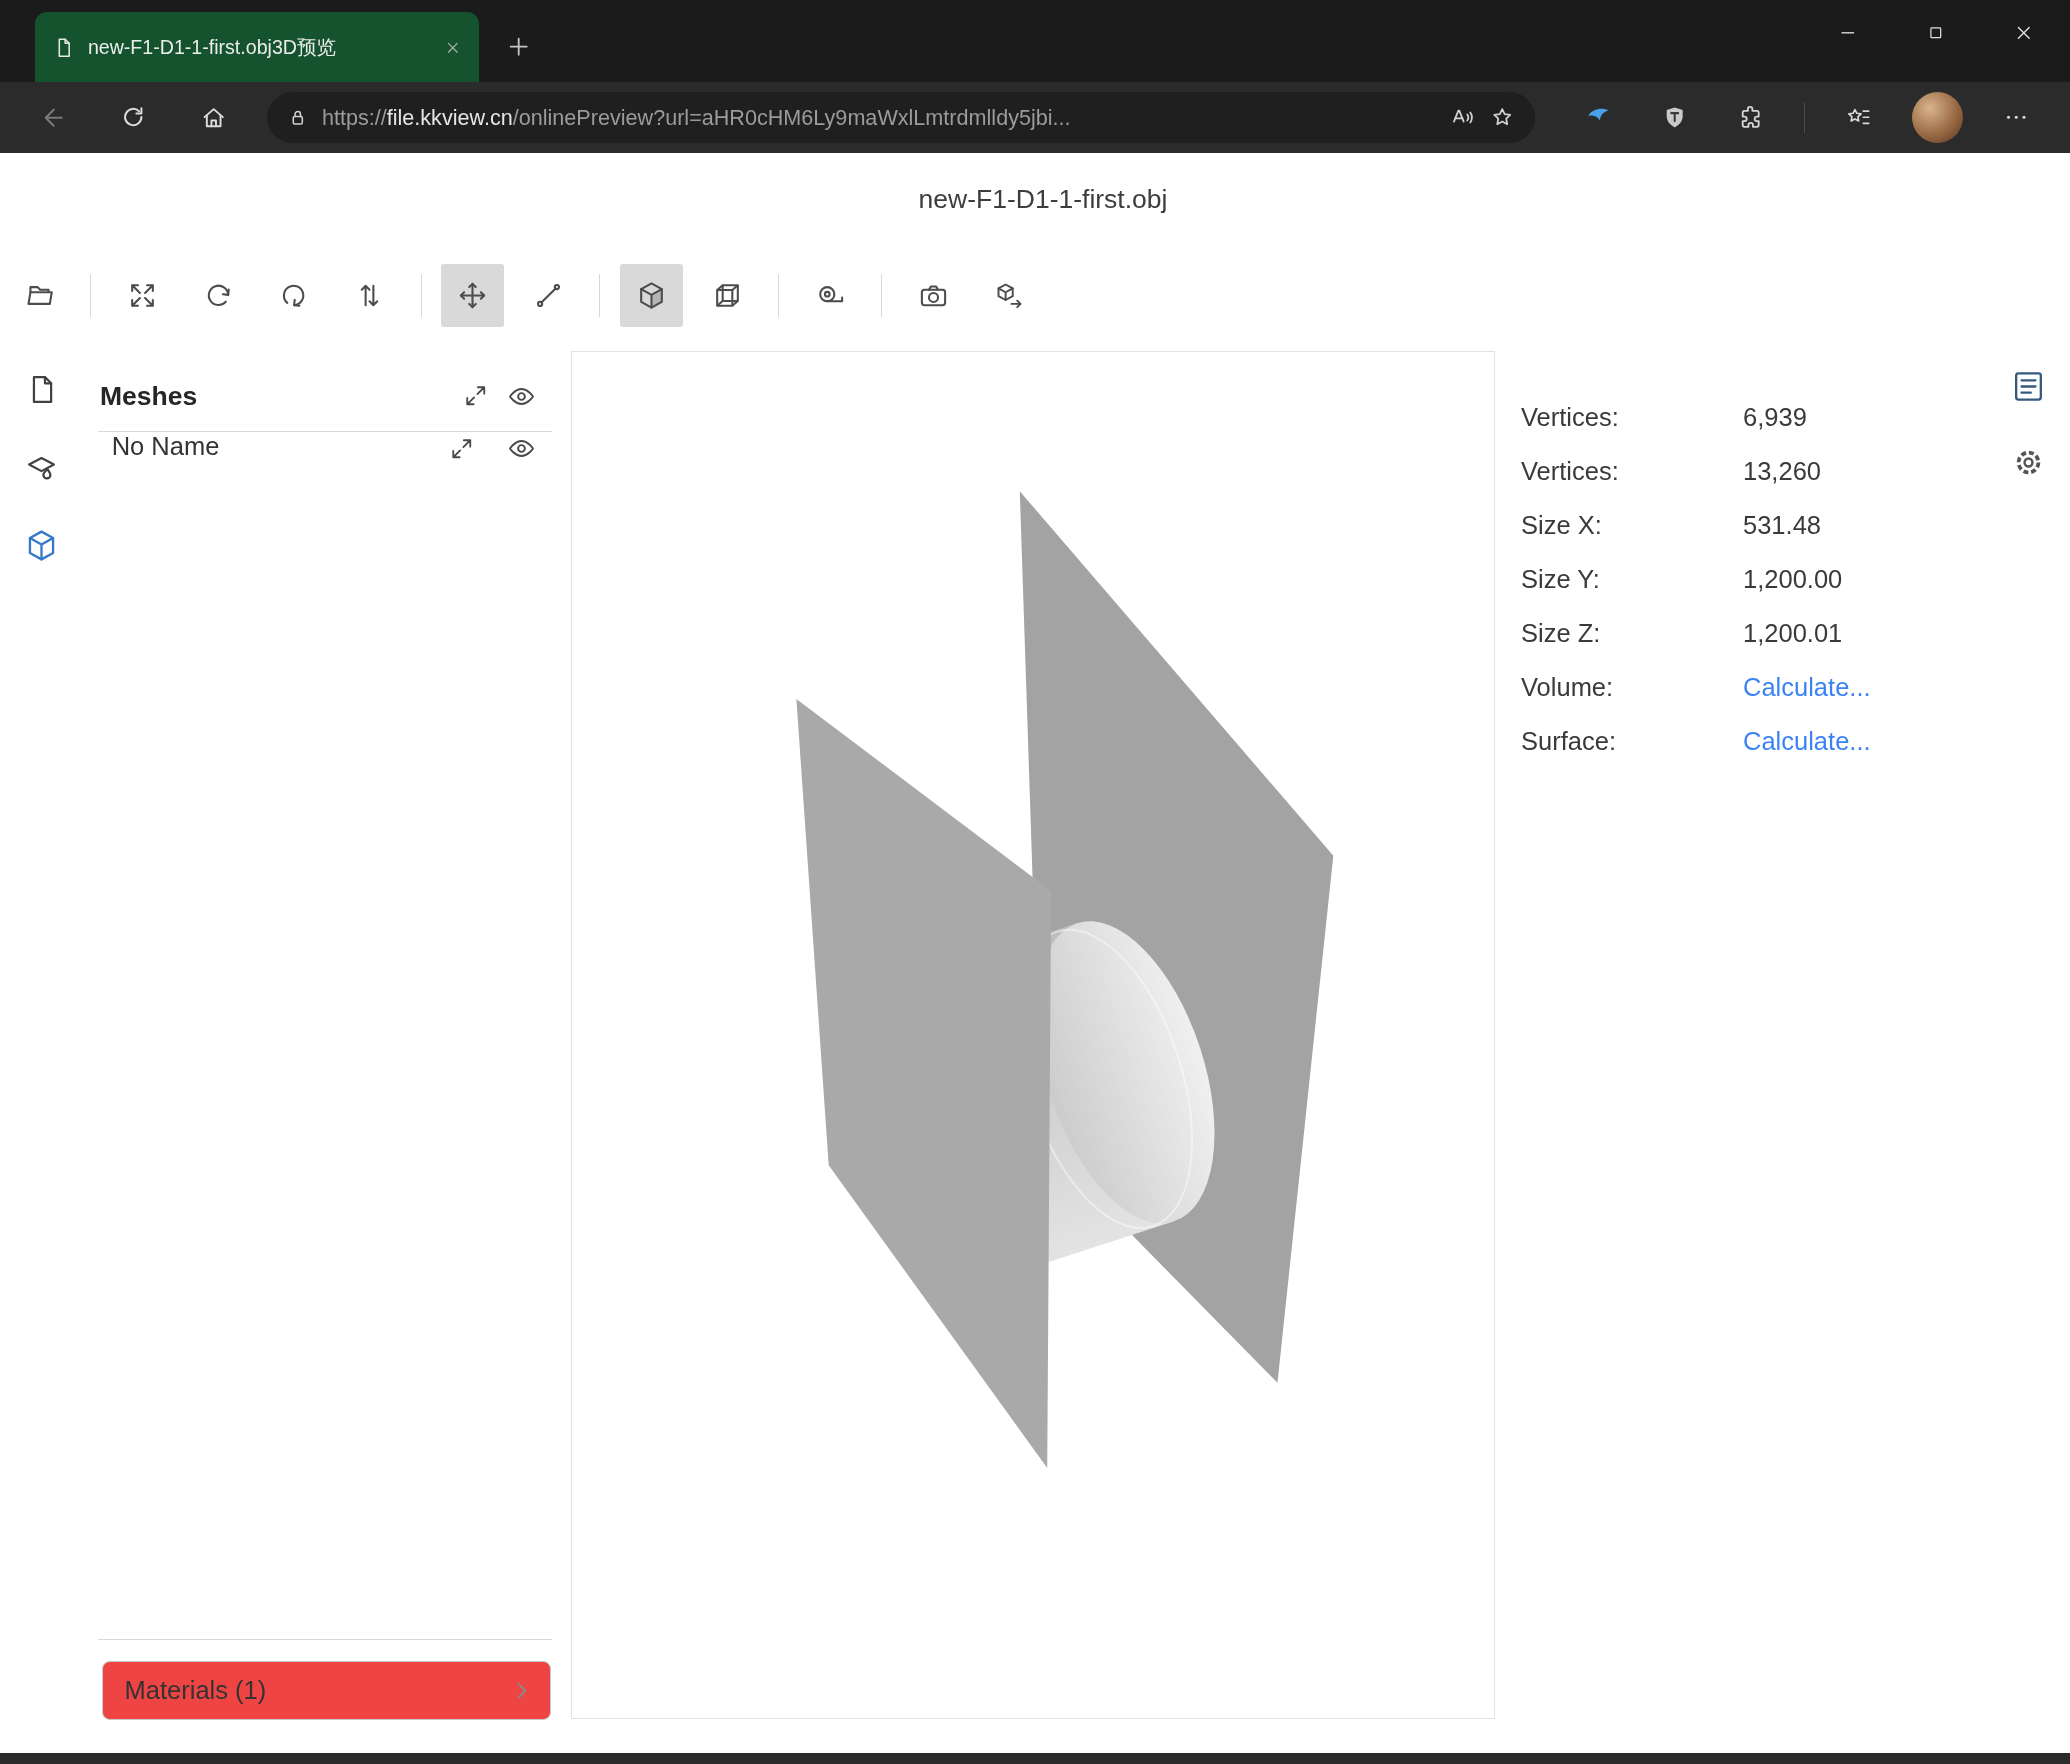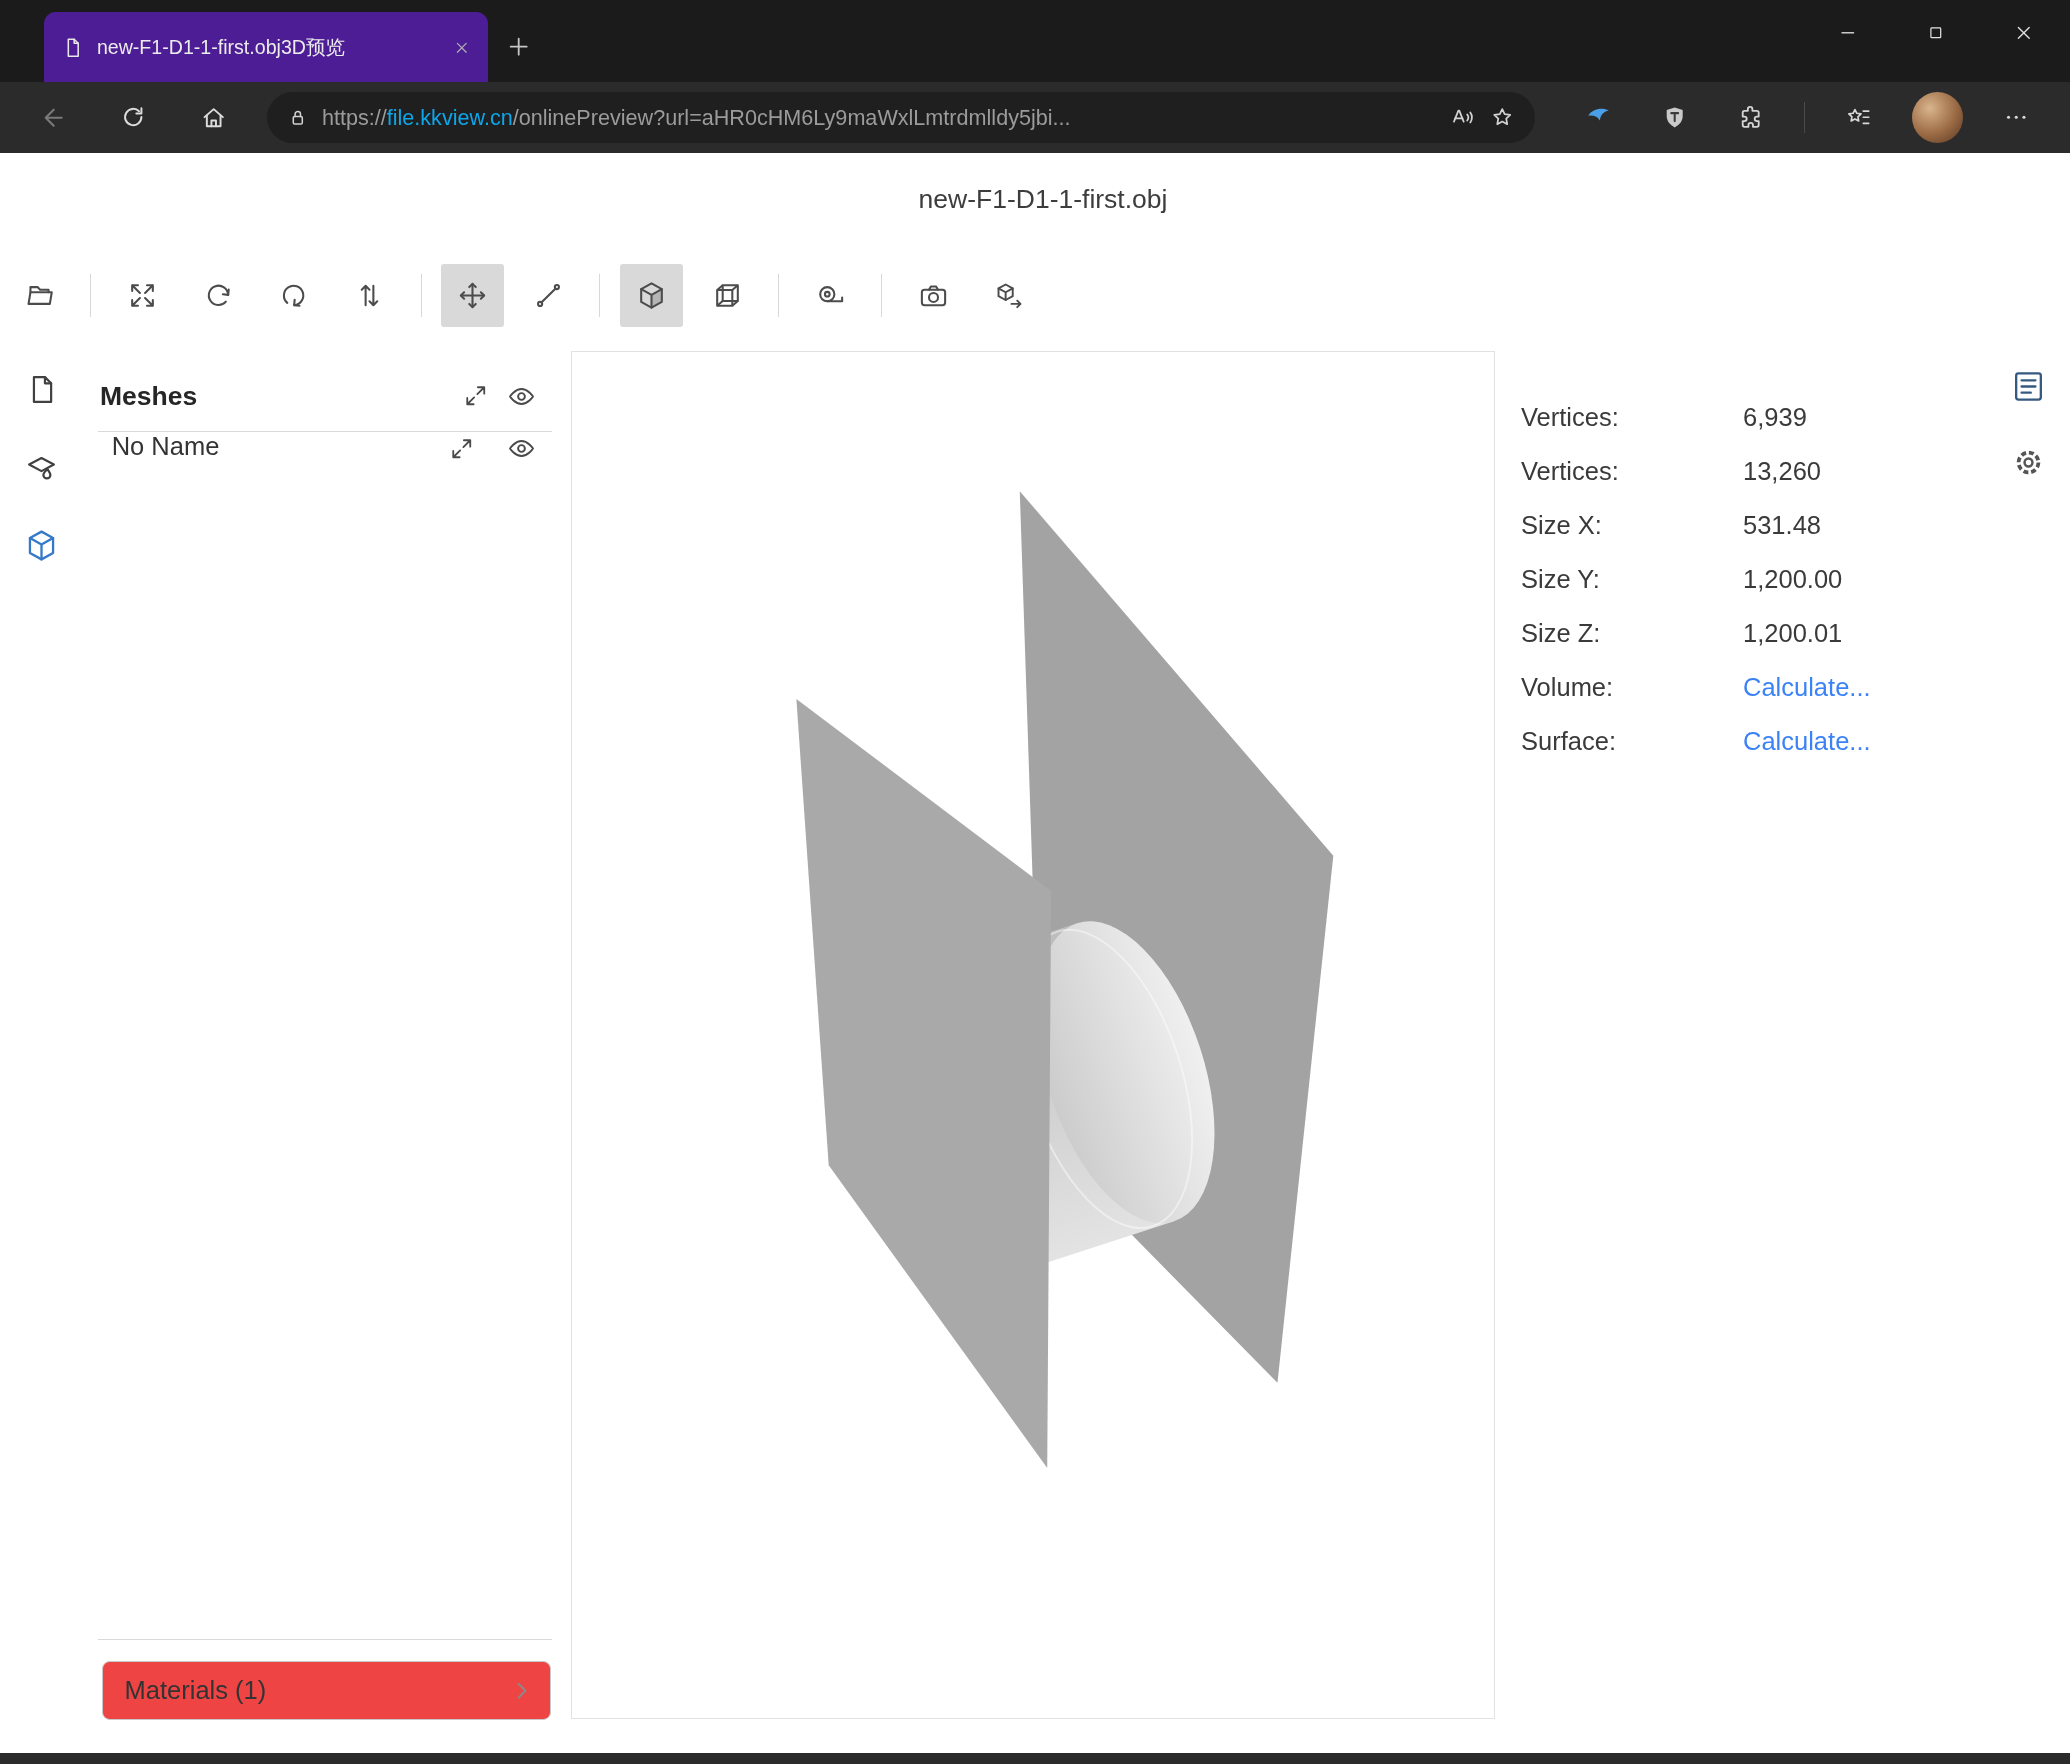--- a/index.html
+++ b/index.html
@@ -9,7 +9,7 @@
 
   
   .titlebar{position:absolute;left:0;top:0;width:100%;height:82px;background:#1b1b1b}
-  .tab{position:absolute;left:44px;top:11.8px;width:444px;height:71px;background:#4c1d95;
+  .tab{position:absolute;left:35px;top:11.8px;width:444px;height:71px;background:#14532d;
        border-radius:11.8px 11.8px 0 0;display:flex;align-items:center;padding:0 17.6px;gap:13.7px;color:#e8e8e8}
   .tab-title{flex:1;font-size:19.6px;white-space:nowrap;overflow:hidden;text-overflow:ellipsis;color:#ececec}
   .icon{display:grid;place-items:center;flex:none}

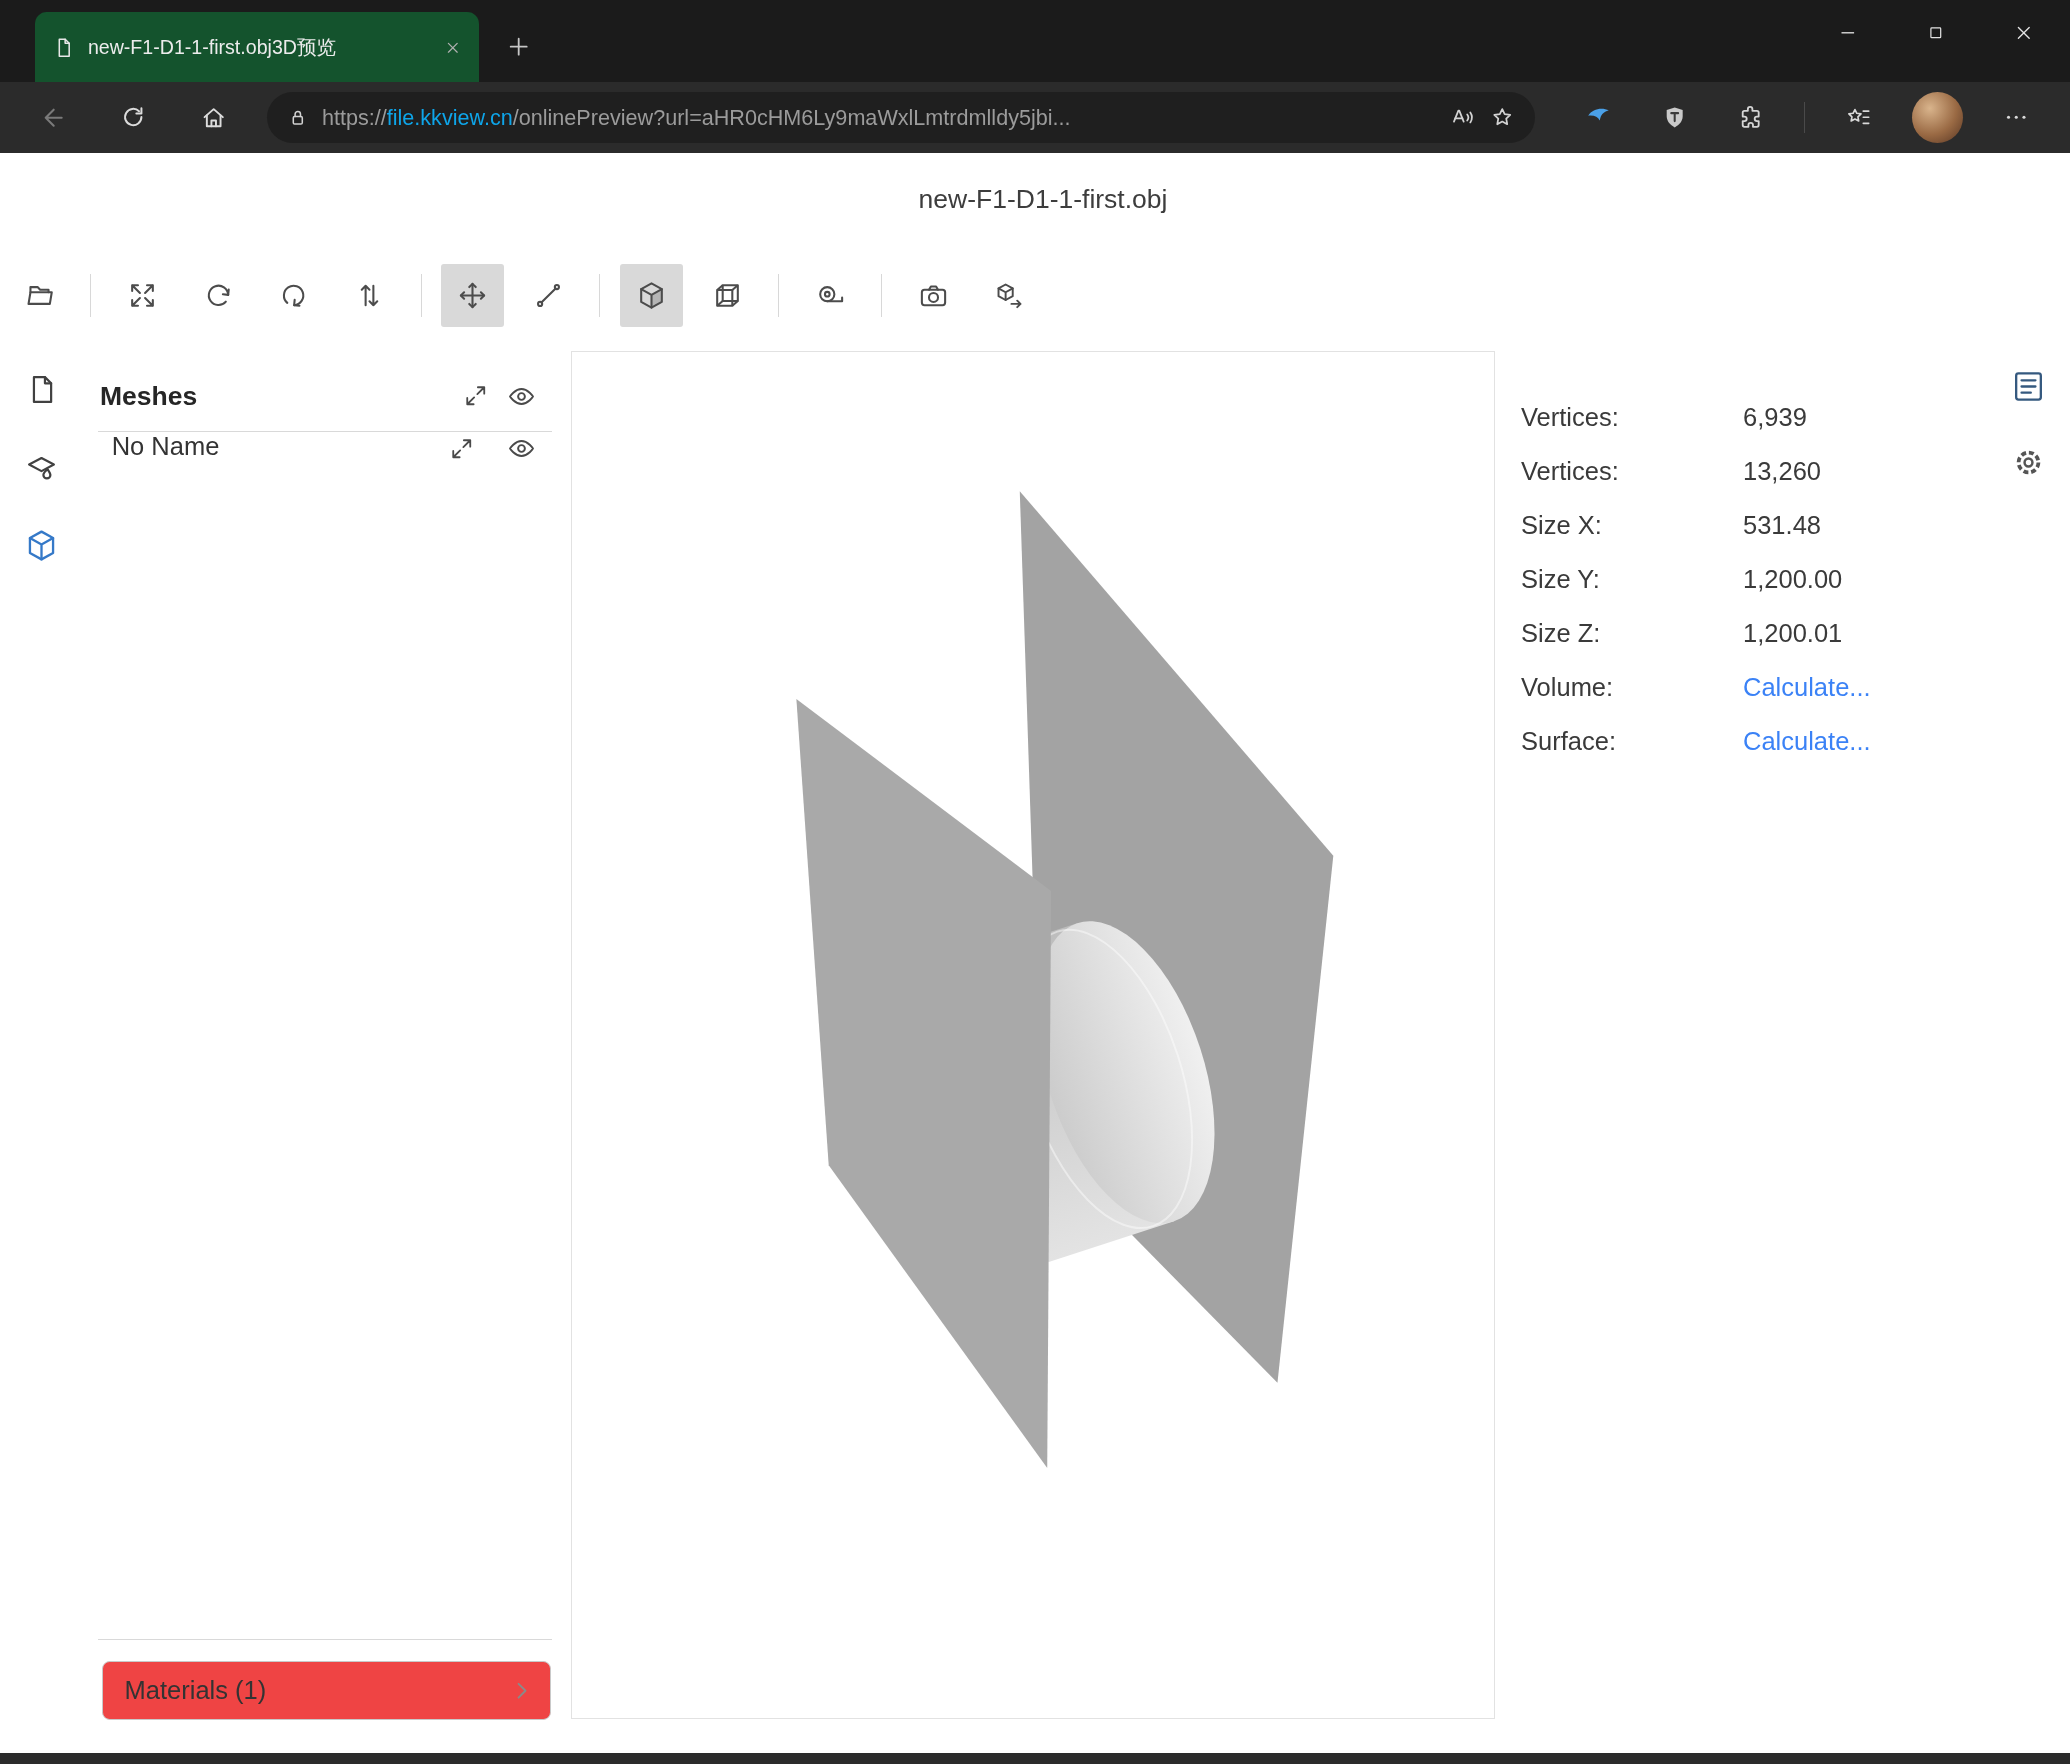--- a/index.html
+++ b/index.html
@@ -26,7 +26,7 @@
   .address-bar{flex:1;height:51px;margin-left:29px;margin-right:41px;background:#1f1f1f;border-radius:25.5px;
                display:flex;align-items:center;padding:0 19.6px;gap:13.7px;min-width:0}
   .url-text{flex:1;font-size:21.6px;color:#9b9b9b;white-space:nowrap;overflow:hidden}
-  .url-host{color:#0ea5e9}
+  .url-host{color:#e5e5e5}
   .addr-icon{color:#d2d2d2;flex:none}
   .nav-right{margin-left:auto;display:flex;align-items:center;gap:31px;flex:none}
   .ext-btn{width:45px;height:45px;display:grid;place-items:center;color:#d9d9d9;flex:none}

